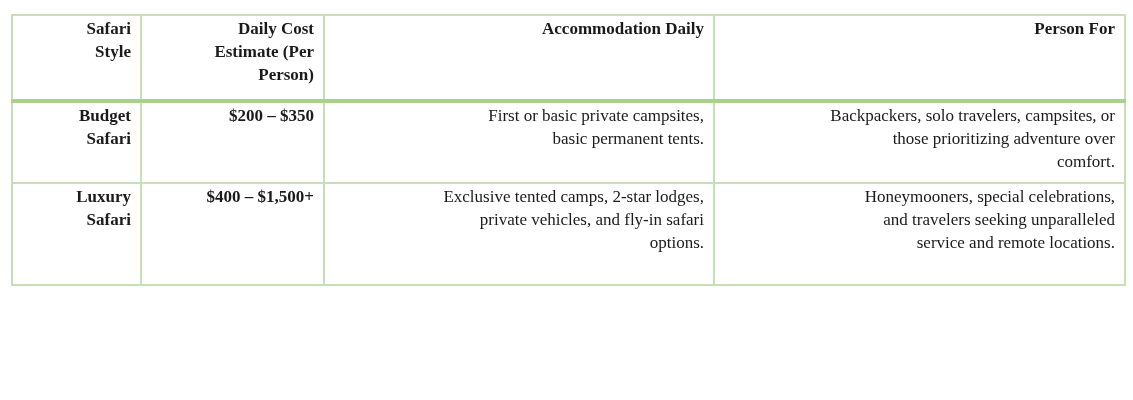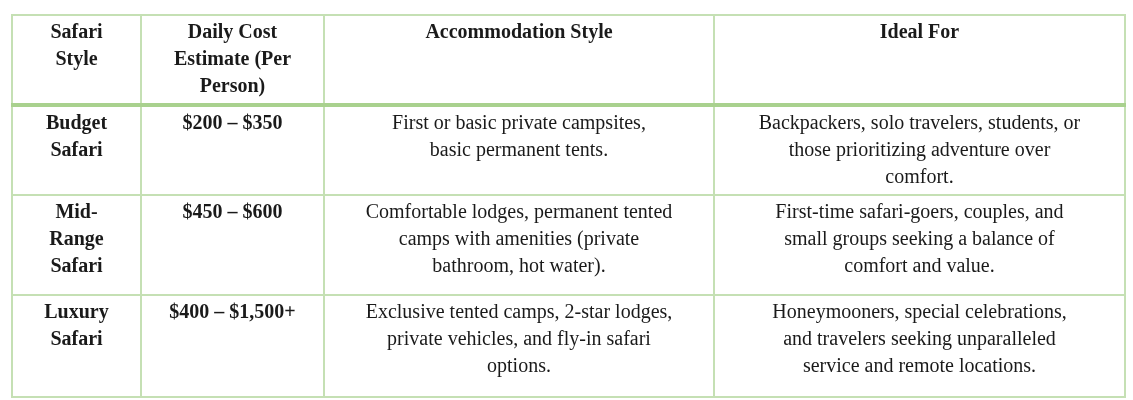--- a/index.html
+++ b/index.html
@@ -30,9 +30,9 @@
   .doc-table td {
     border: 2px solid #c5e0b4;
     vertical-align: top;
-    text-align: center;
+    text-align: right;
     padding: 2px 9px 4px 9px;
-    font-size: 20px;
+    font-size: 17px;
     line-height: 1.35;
     white-space: pre-line;
     overflow: hidden;

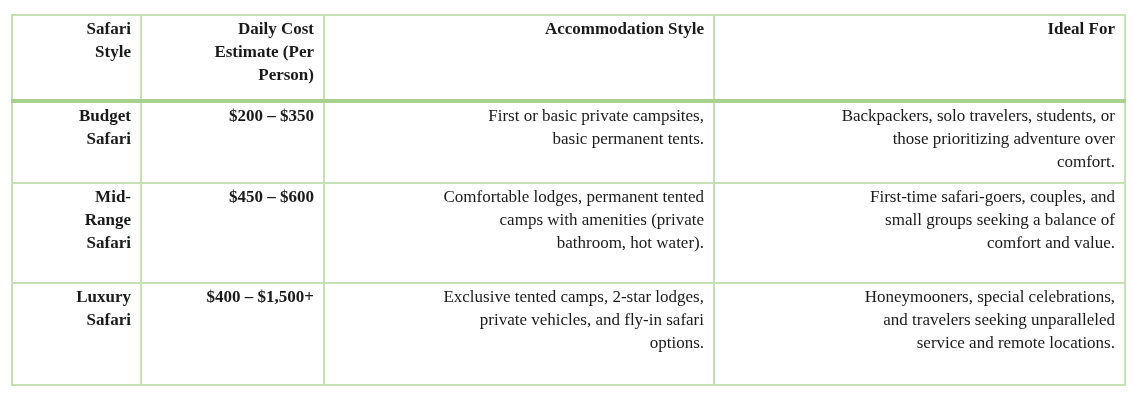--- a/index.html
+++ b/index.html
@@ -66,7 +66,7 @@
       <th>Daily Cost
 Estimate (Per
 Person)</th>
-      <th>Accommodation Style</th>
+      <th>Accommodation Daily</th>
       <th>Ideal For</th>
     </tr>
   </thead>

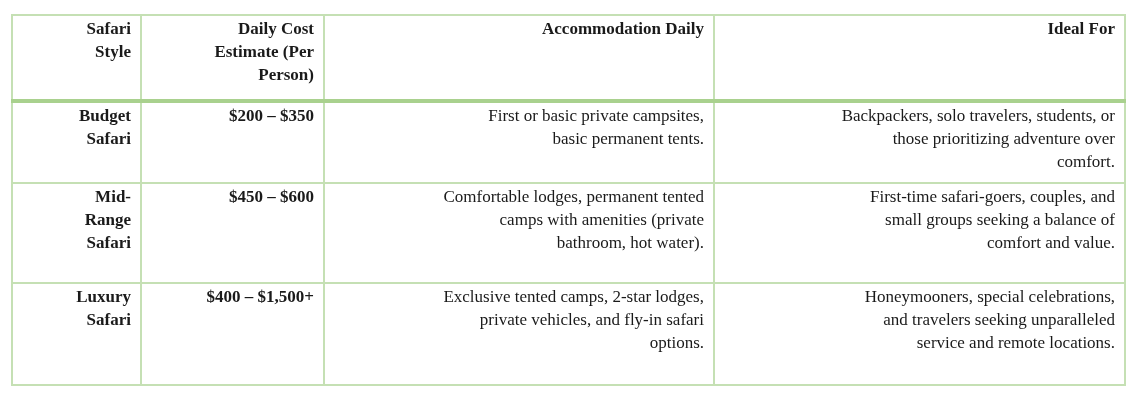--- a/index.html
+++ b/index.html
@@ -67,7 +67,7 @@
 Estimate (Per
 Person)</th>
       <th>Accommodation Daily</th>
-      <th>Ideal For</th>
+      <th>Person For</th>
     </tr>
   </thead>
   <tbody>

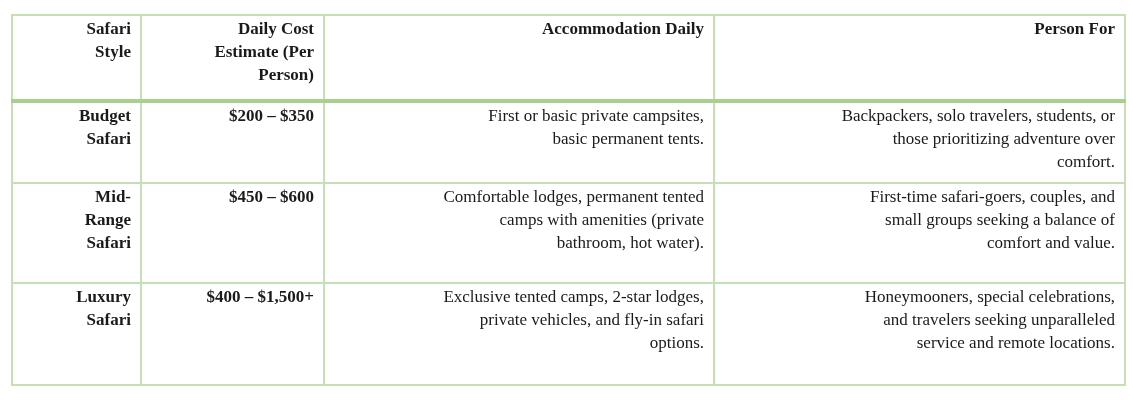--- a/index.html
+++ b/index.html
@@ -77,7 +77,7 @@
       <td class="emph">$200 – $350</td>
       <td>First or basic private campsites,
 basic permanent tents.</td>
-      <td>Backpackers, solo travelers, students, or
+      <td>Backpackers, solo travelers, campsites, or
 those prioritizing adventure over
 comfort.</td>
     </tr>

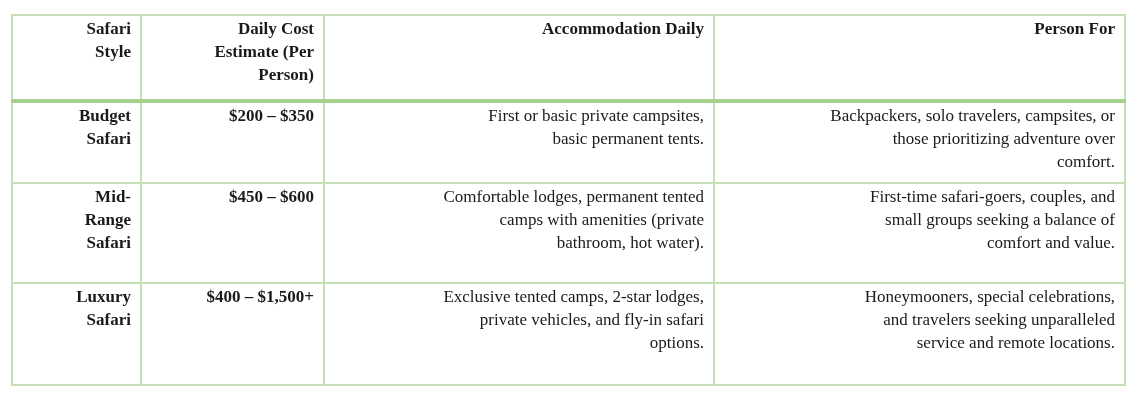--- a/index.html
+++ b/index.html
@@ -81,18 +81,6 @@
 those prioritizing adventure over
 comfort.</td>
     </tr>
-    <tr class="r2">
-      <td class="emph">Mid-
-Range
-Safari</td>
-      <td class="emph">$450 – $600</td>
-      <td>Comfortable lodges, permanent tented
-camps with amenities (private
-bathroom, hot water).</td>
-      <td>First-time safari-goers, couples, and
-small groups seeking a balance of
-comfort and value.</td>
-    </tr>
     <tr class="r3">
       <td class="emph">Luxury
 Safari</td>

